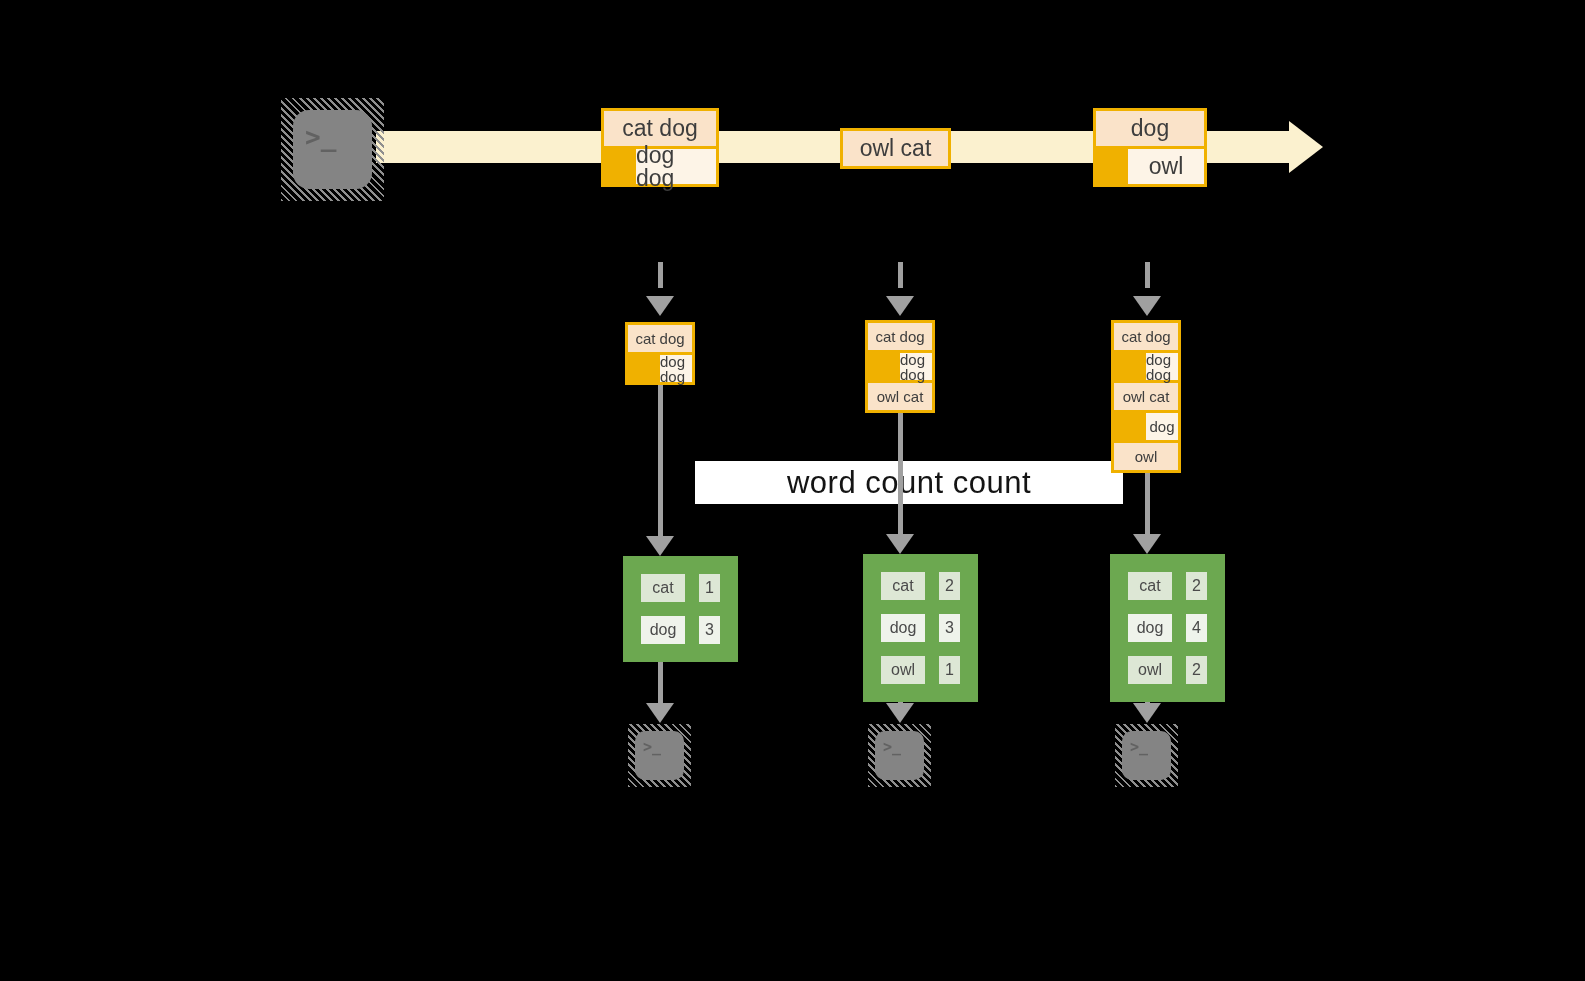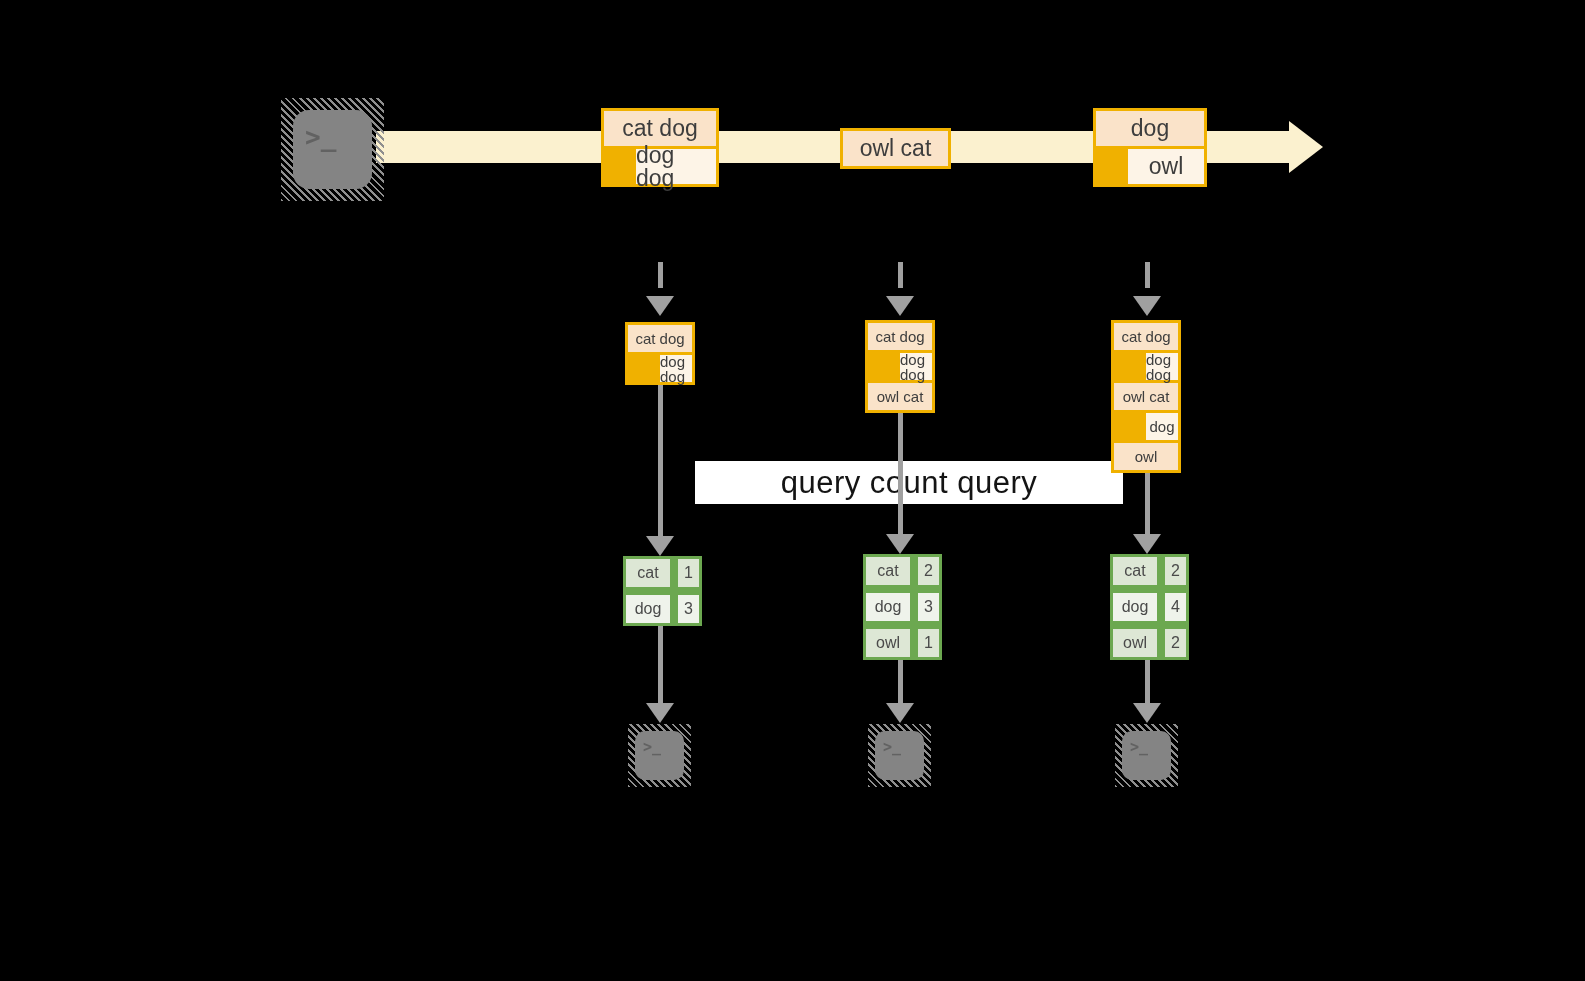--- a/index.html
+++ b/index.html
@@ -100,7 +100,7 @@
     <div class="ocell small c-peach">owl</div>
   </div>
 
-  <div class="query" style="left:695px;top:461px;width:428px;height:43px;">query count query</div>
+  <div class="query" style="left:695px;top:461px;width:428px;height:43px;">word count count</div>
 
   <div class="varrow" style="left:646px;top:385px;">
     <div class="line" style="height:151px;"></div>

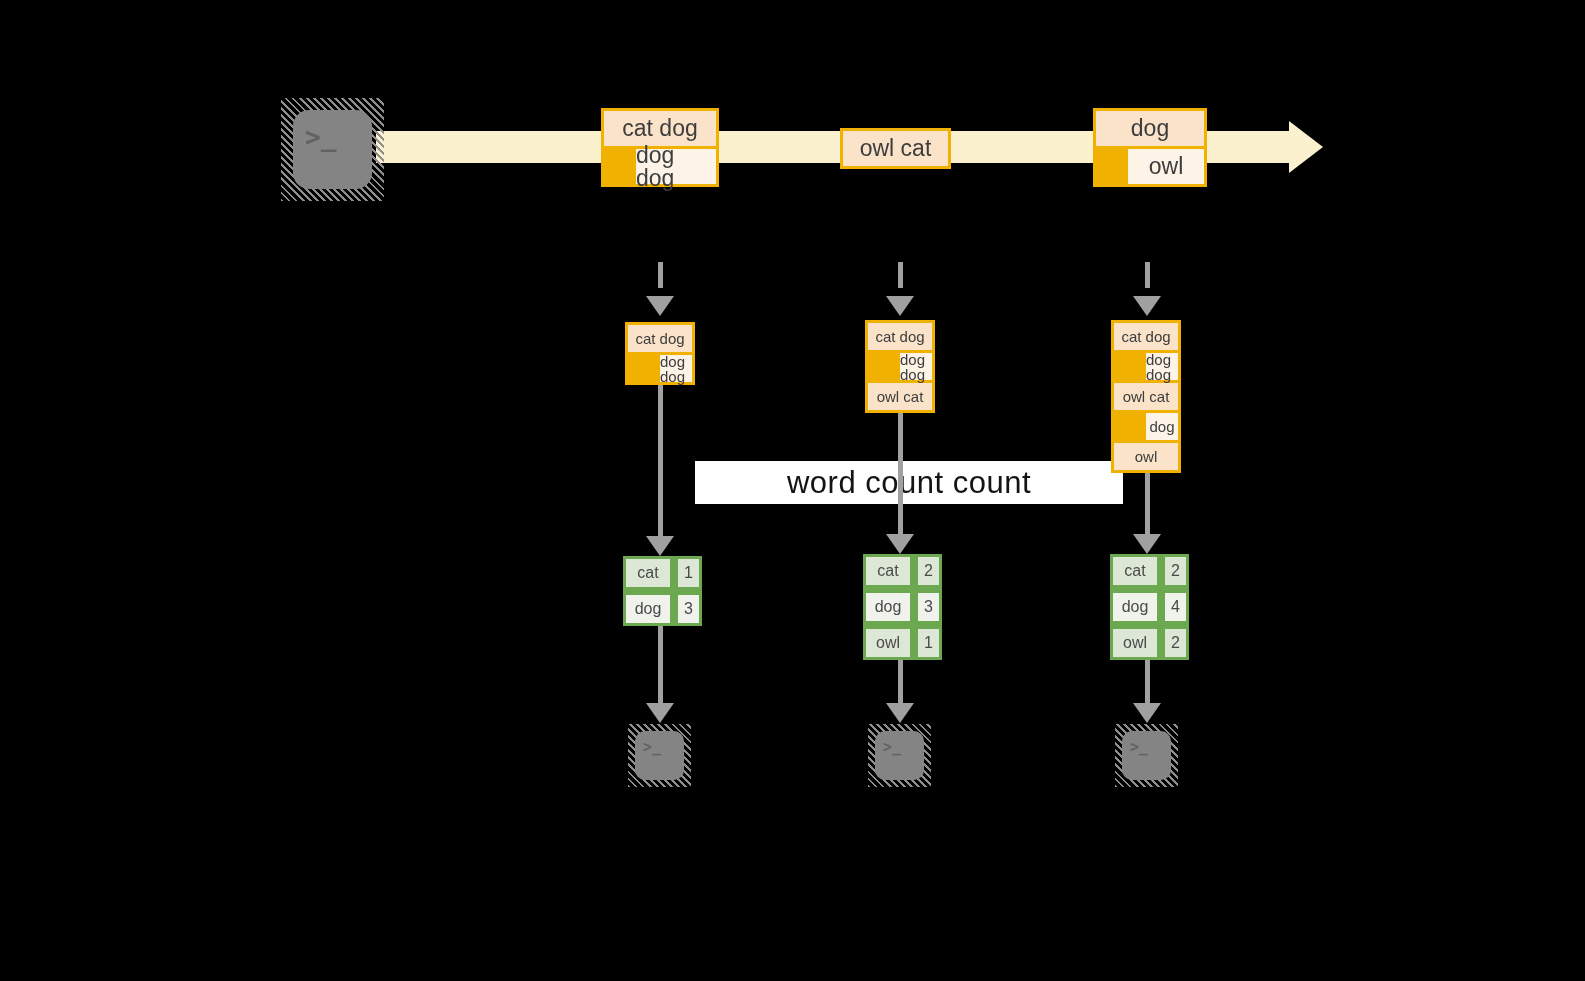--- a/index.html
+++ b/index.html
@@ -19,8 +19,8 @@
   .c-peach{background:var(--peach,#FAE3C9);}
   .c-cream{background:var(--cream,#FDF4E7);margin-left:32px;}
   
-  .gtable{position:absolute;background:var(--green,#6CA850);padding:3px;display:grid;
-          grid-template-columns:44px 21px;gap:8px;z-index:3;}
+  .gtable{position:absolute;background:var(--green,#6CA850);padding:18px;display:grid;
+          grid-template-columns:44px 21px;gap:14px;z-index:3;}
   .gcell{height:28px;display:flex;align-items:center;justify-content:center;
          font-size:16px;color:#4a4a4a;}
   .r-sage{background:var(--sage,#DDE7D5);}

